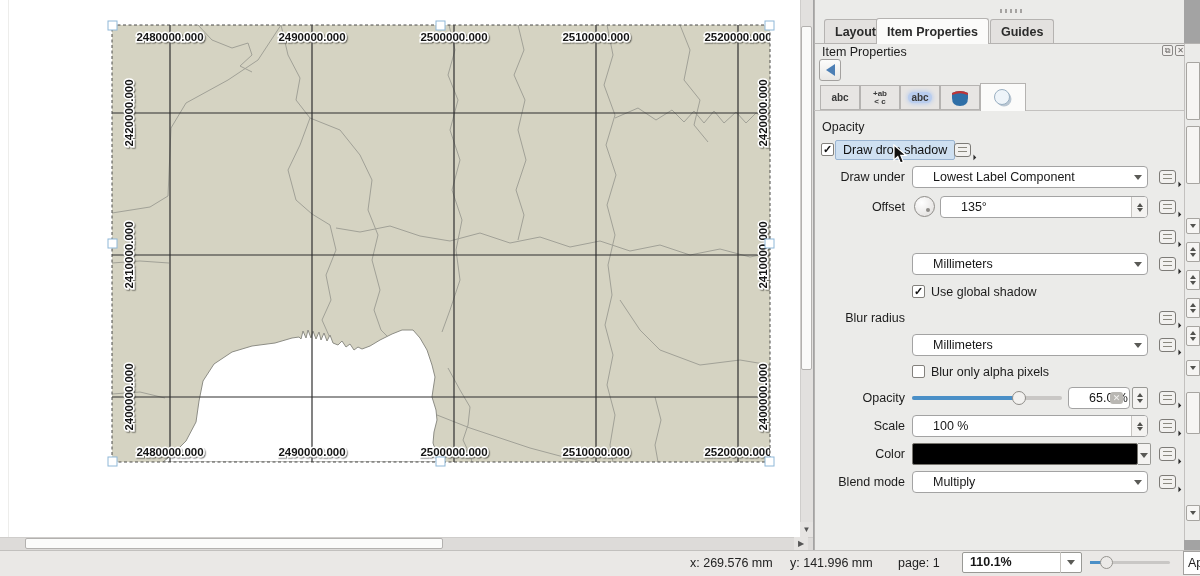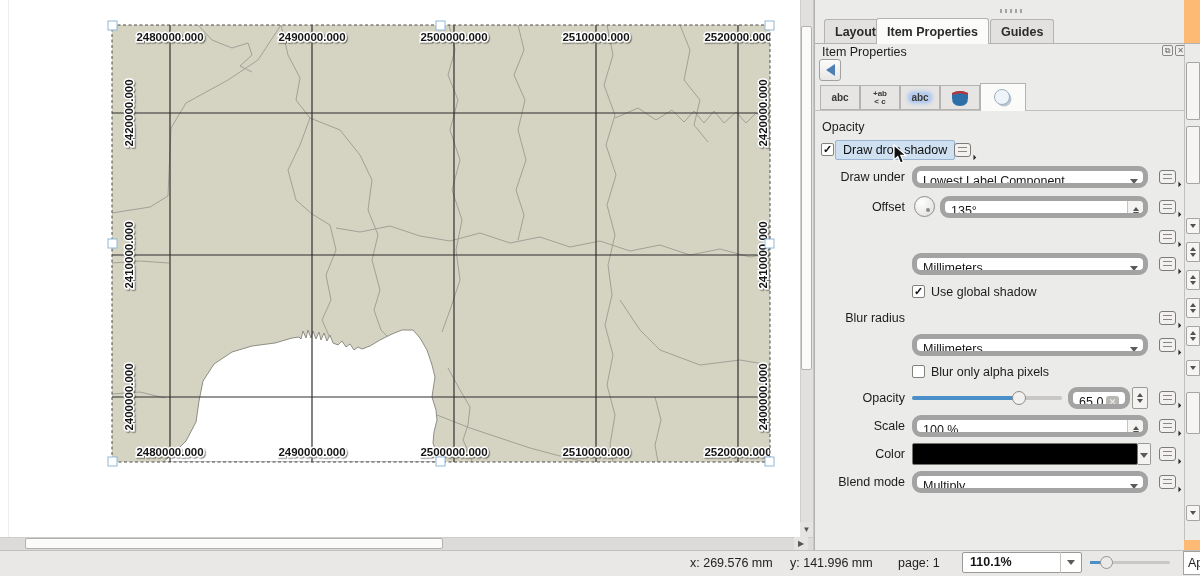--- a/index.html
+++ b/index.html
@@ -6,7 +6,7 @@
   html,body { width:1200px; height:576px; overflow:hidden;
     font-family:"Liberation Sans", sans-serif; background:#fff; }
   .abs { position:absolute; }
-  #app { position:relative; width:1200px; height:576px; background:#fdba74; }
+  #app { position:relative; width:1200px; height:576px; background:#a3a3a3; }
 
   
   #canvas { left:0; top:0; width:800px; height:537px; background:#fff; }

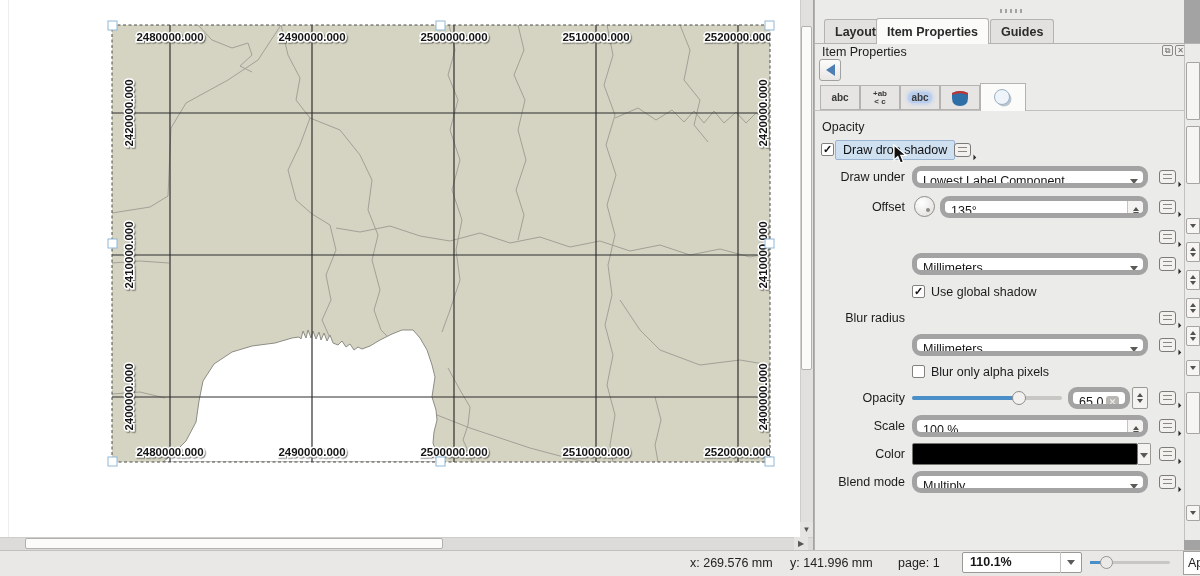--- a/index.html
+++ b/index.html
@@ -47,8 +47,8 @@
 
   
   .rowlabel { position:absolute; left:815px; width:90px; text-align:right; font-size:12.5px; color:#1c1c1c; line-height:22px; }
-  .field { position:absolute; left:912px; width:236px; height:22px; background:#fff; border:5px solid #a3a3a3;
-    border-radius:9px; font-size:12.5px; color:#161616; line-height:20px; padding-left:6px; white-space:nowrap; overflow:hidden; }
+  .field { position:absolute; left:912px; width:236px; height:22px; background:#fff; border:1px solid #a3a3a3;
+    border-radius:4px; font-size:12.5px; color:#161616; line-height:20px; padding-left:20px; white-space:nowrap; overflow:hidden; }
   .combo .arr { position:absolute; right:5px; top:8px; width:0; height:0;
     border-left:4px solid transparent; border-right:4px solid transparent; border-top:5px solid #5a5a56; }
   .spin .btns { position:absolute; right:0; top:0; width:16px; height:20px; border-left:1px solid #c6c4c0;

